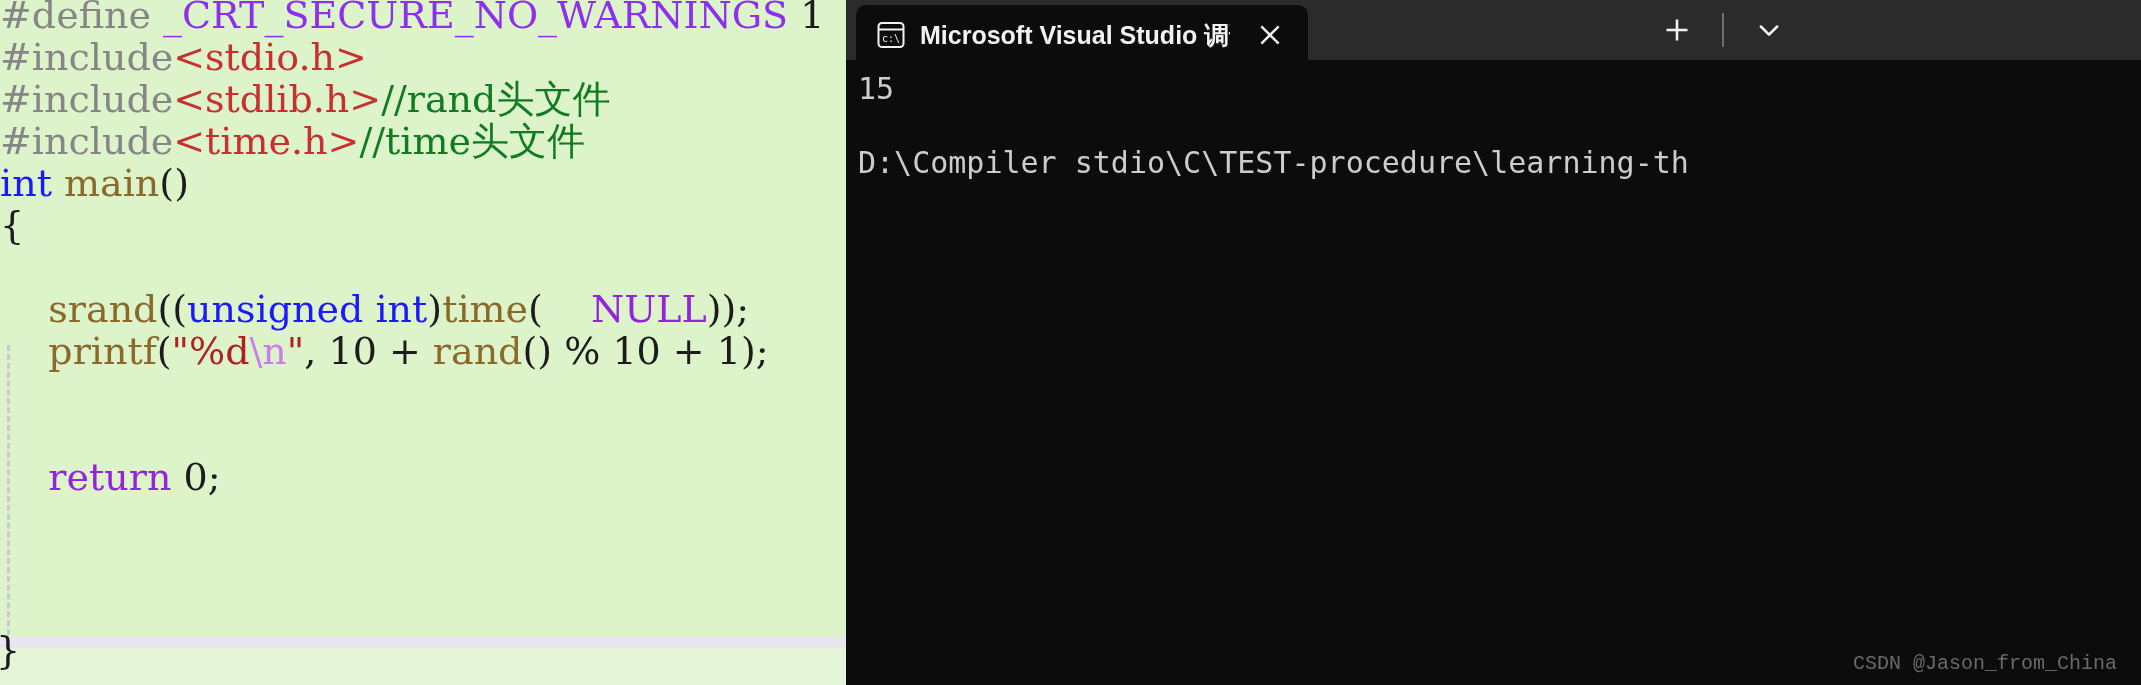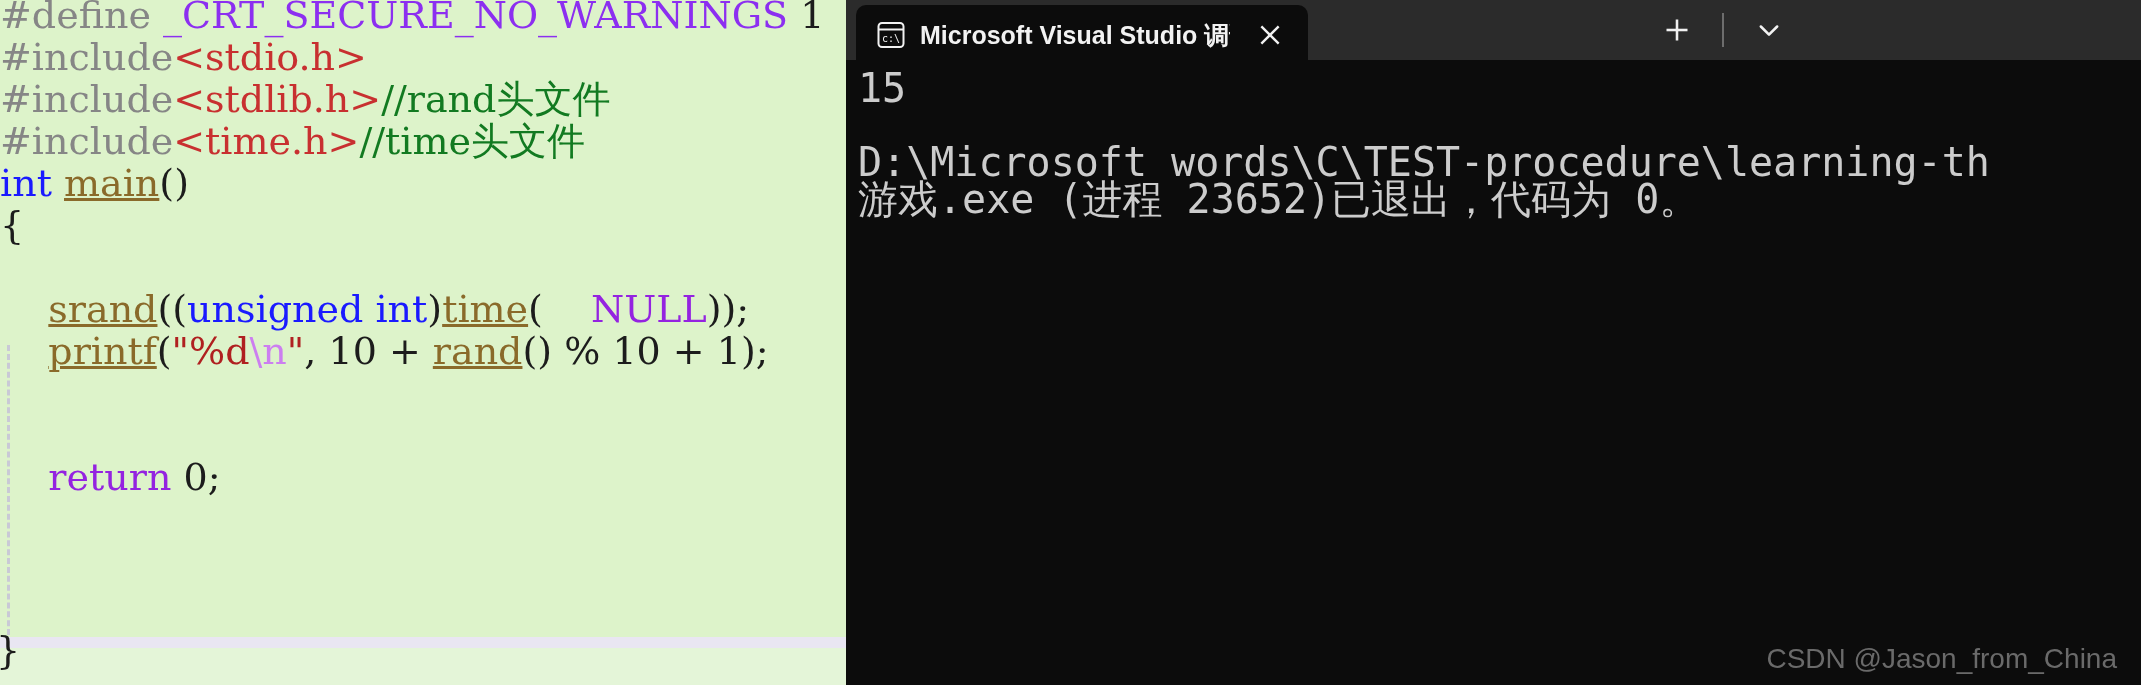--- a/index.html
+++ b/index.html
@@ -201,7 +201,7 @@
     left: 12px;
     top: 10px;
     font-family: "DejaVu Sans Mono", "Liberation Mono", monospace;
-    font-size: 40px;
+    font-size: 30px;
     line-height: 37px;
     color: #cccccc;
     white-space: pre;

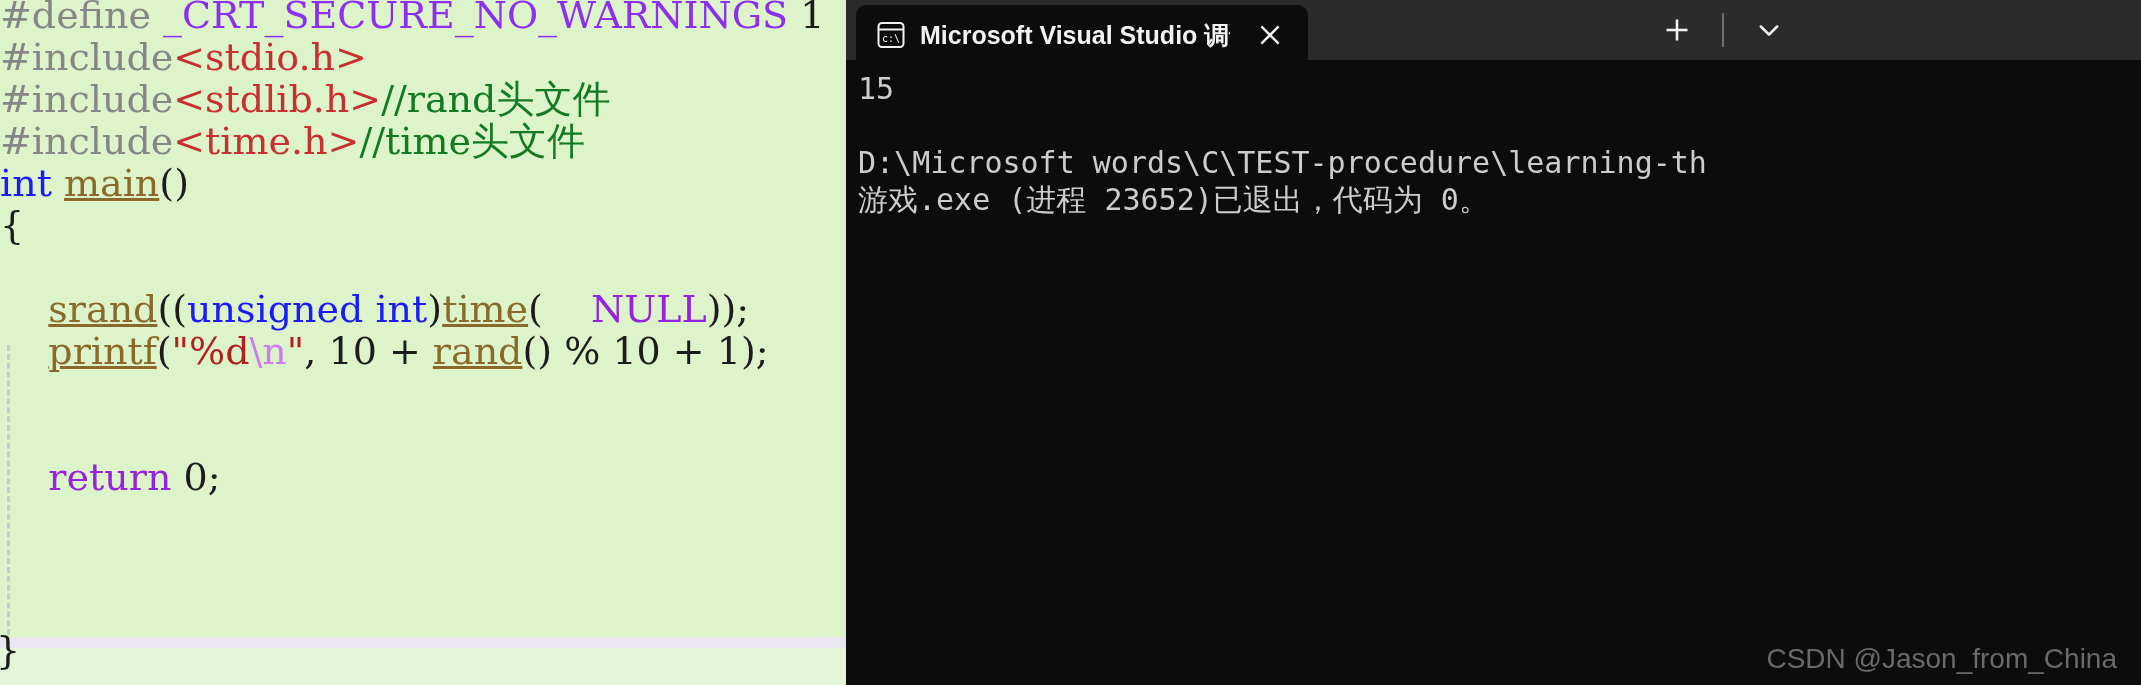--- a/index.html
+++ b/index.html
@@ -54,7 +54,7 @@
   .tok-cmt   { color: #127a21; }
   .tok-kw    { color: #1a1aff; }
   .tok-kw2   { color: #9423e0; margin-top: 36px; }
-  .tok-fn    { color: #8a6a2a; text-decoration: underline; }
+  .tok-fn    { color: #8a6a2a; }
   .tok-plain { color: #1c1c1c; }
   .tok-punct { color: #1c1c1c; }
   .tok-str   { color: #b02020; }

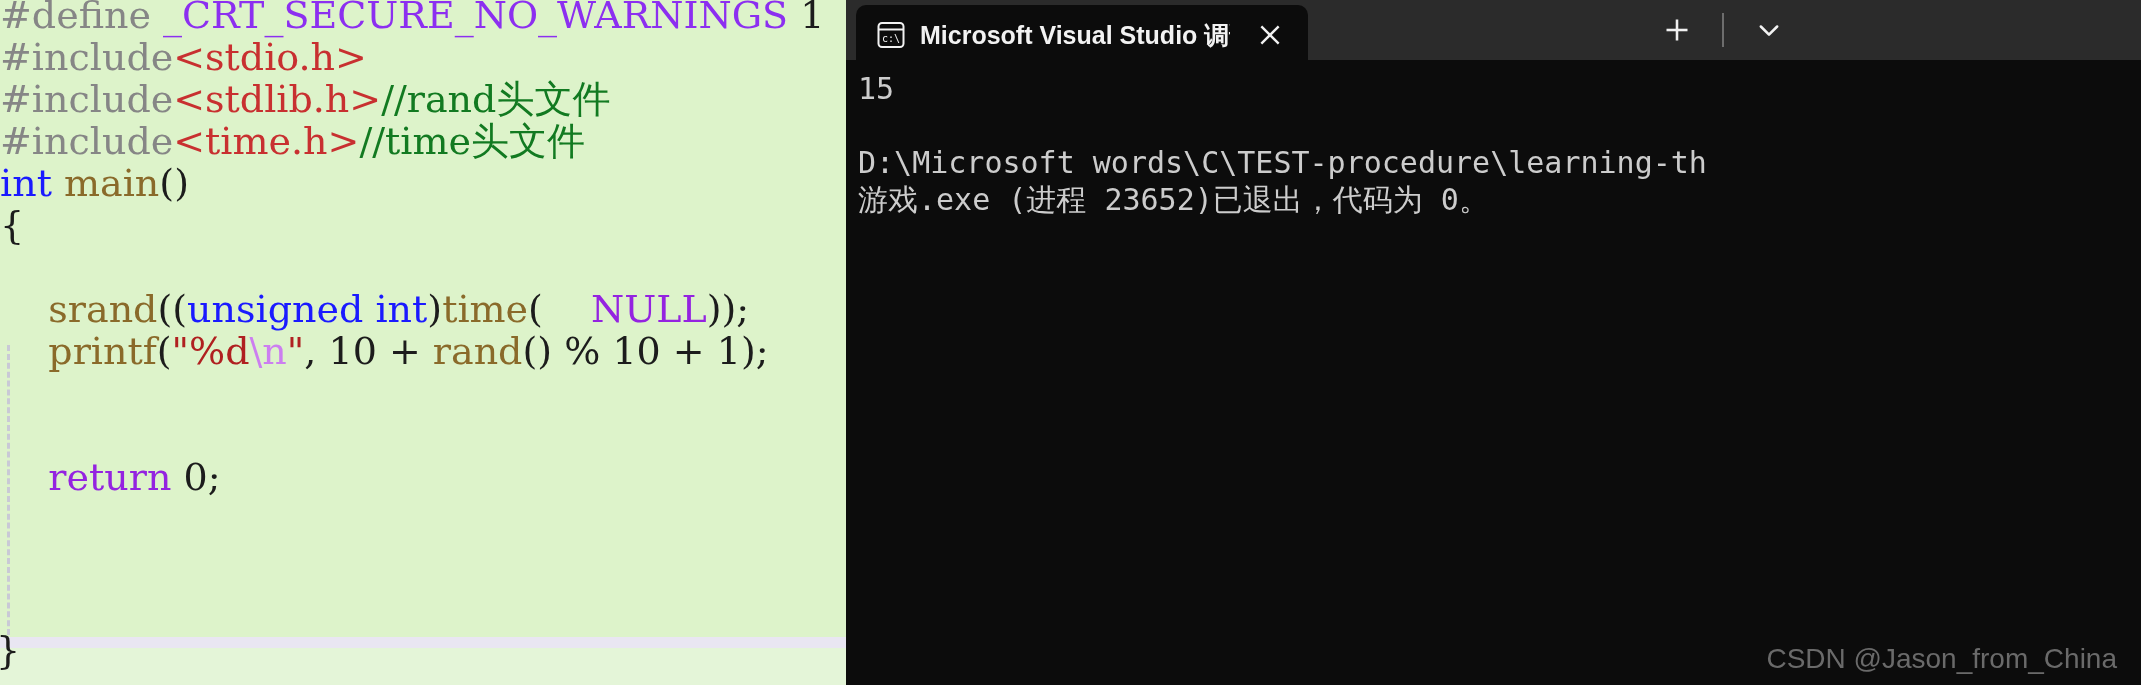--- a/index.html
+++ b/index.html
@@ -290,7 +290,7 @@
   </div>
 
   <div id="terminal-body">
-    <div id="terminal-text"><div class="term-line">15</div><div class="term-line term-blank"></div><div class="term-line">D:\Microsoft words\C\TEST-procedure\learning-th</div><div class="term-line">游戏.exe (进程 23652)已退出，代码为 0。</div></div>
+    <div id="terminal-text"><div class="term-line">15</div><div class="term-line term-blank"></div><div class="term-line">D:\Compiler stdio\C\TEST-procedure\learning-th</div><div class="term-line">游戏.exe (进程 23652)已退出，代码为 0。</div></div>
     <div id="watermark">CSDN @Jason_from_China</div>
   </div>
 

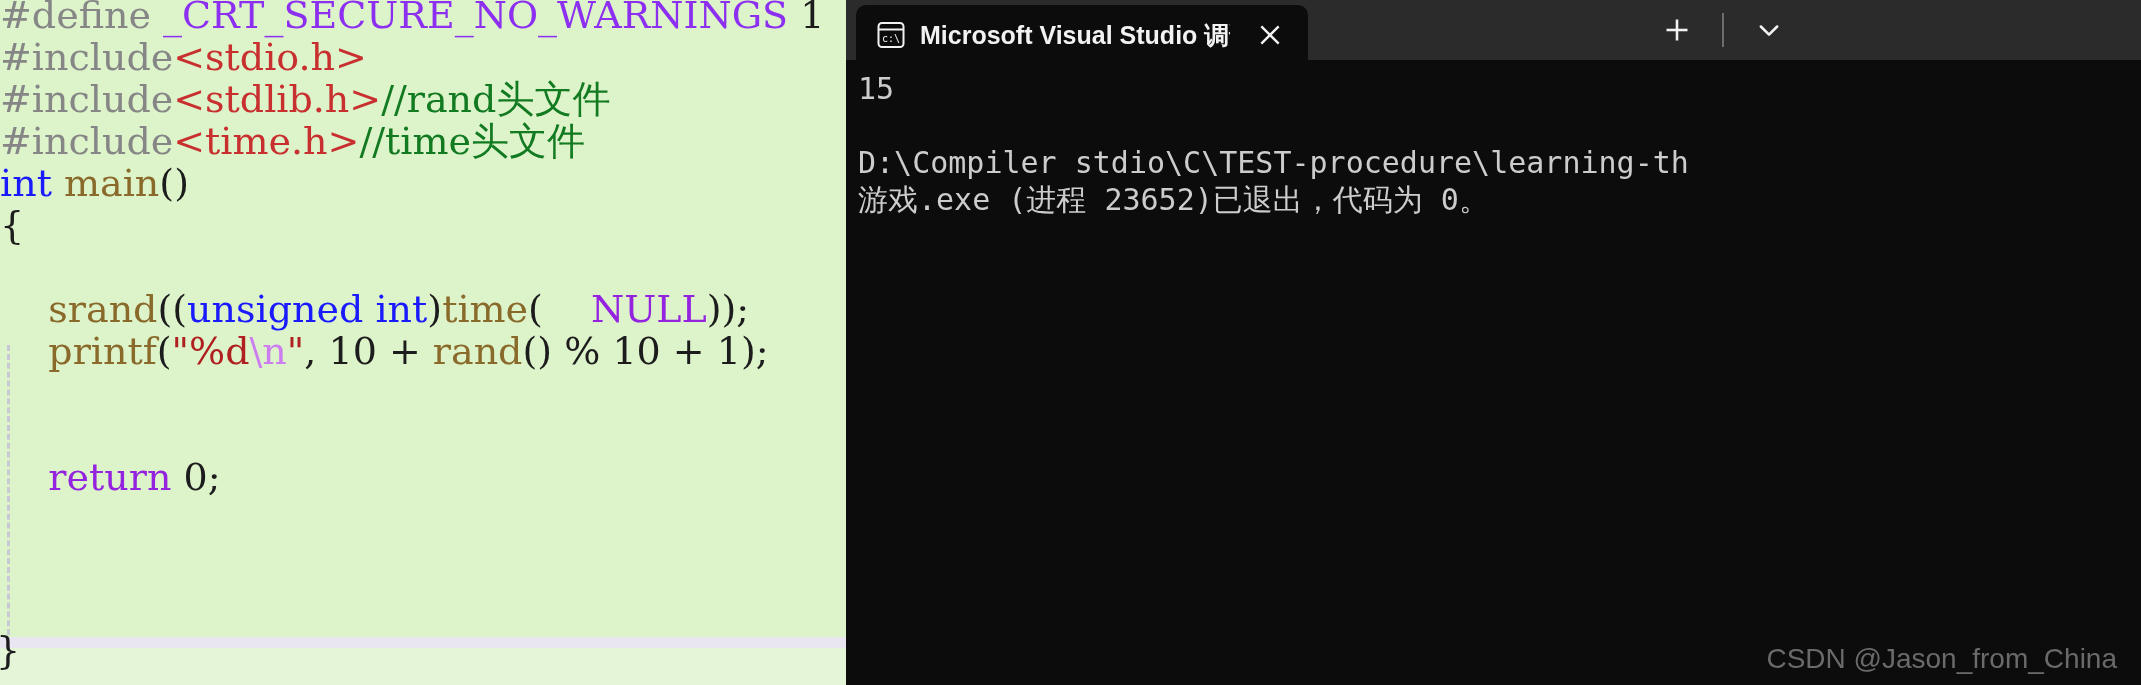--- a/index.html
+++ b/index.html
@@ -290,7 +290,7 @@
   </div>
 
   <div id="terminal-body">
-    <div id="terminal-text"><div class="term-line">15</div><div class="term-line term-blank"></div><div class="term-line">D:\Compiler stdio\C\TEST-procedure\learning-th</div><div class="term-line">游戏.exe (进程 23652)已退出，代码为 0。</div></div>
+    <div id="terminal-text"><div class="term-line">15</div><div class="term-line term-blank"></div><div class="term-line">D:\Compiler stdio\C\TEST-procedure\learning-th</div></div>
     <div id="watermark">CSDN @Jason_from_China</div>
   </div>
 

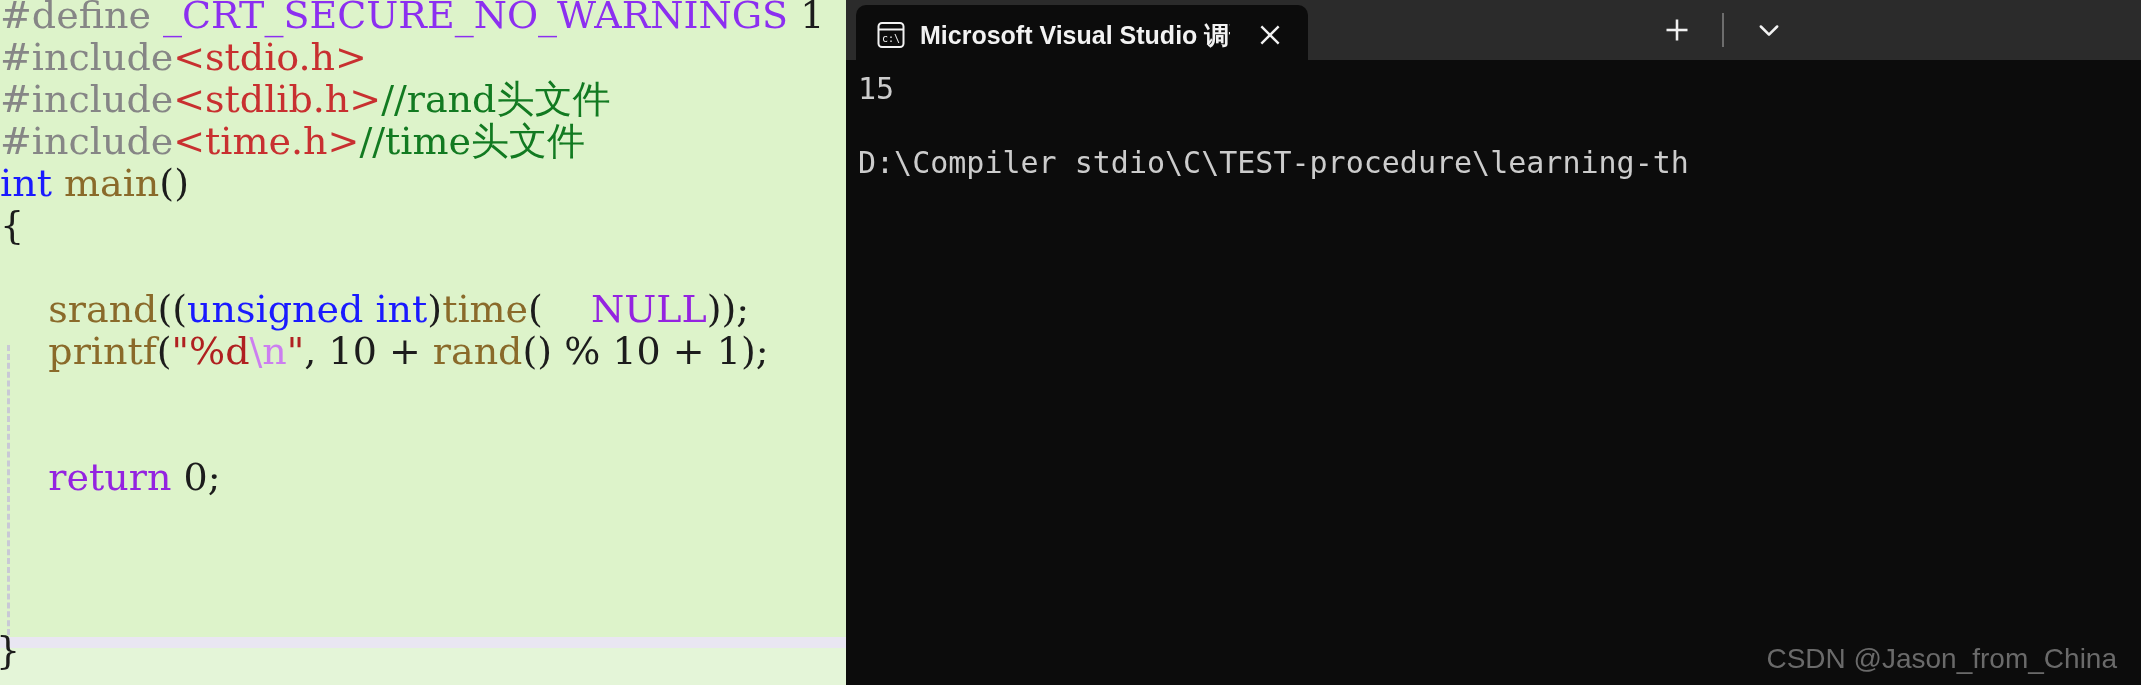--- a/index.html
+++ b/index.html
@@ -221,8 +221,8 @@
     right: 24px;
     bottom: 10px;
     color: #6a6a6a;
-    font-family: Liberation Sans, sans-serif;
-    font-size: 28px;
+    font-family: Liberation Mono, monospace;
+    font-size: 20px;
     white-space: nowrap;
     margin-left: 19px;
   }

